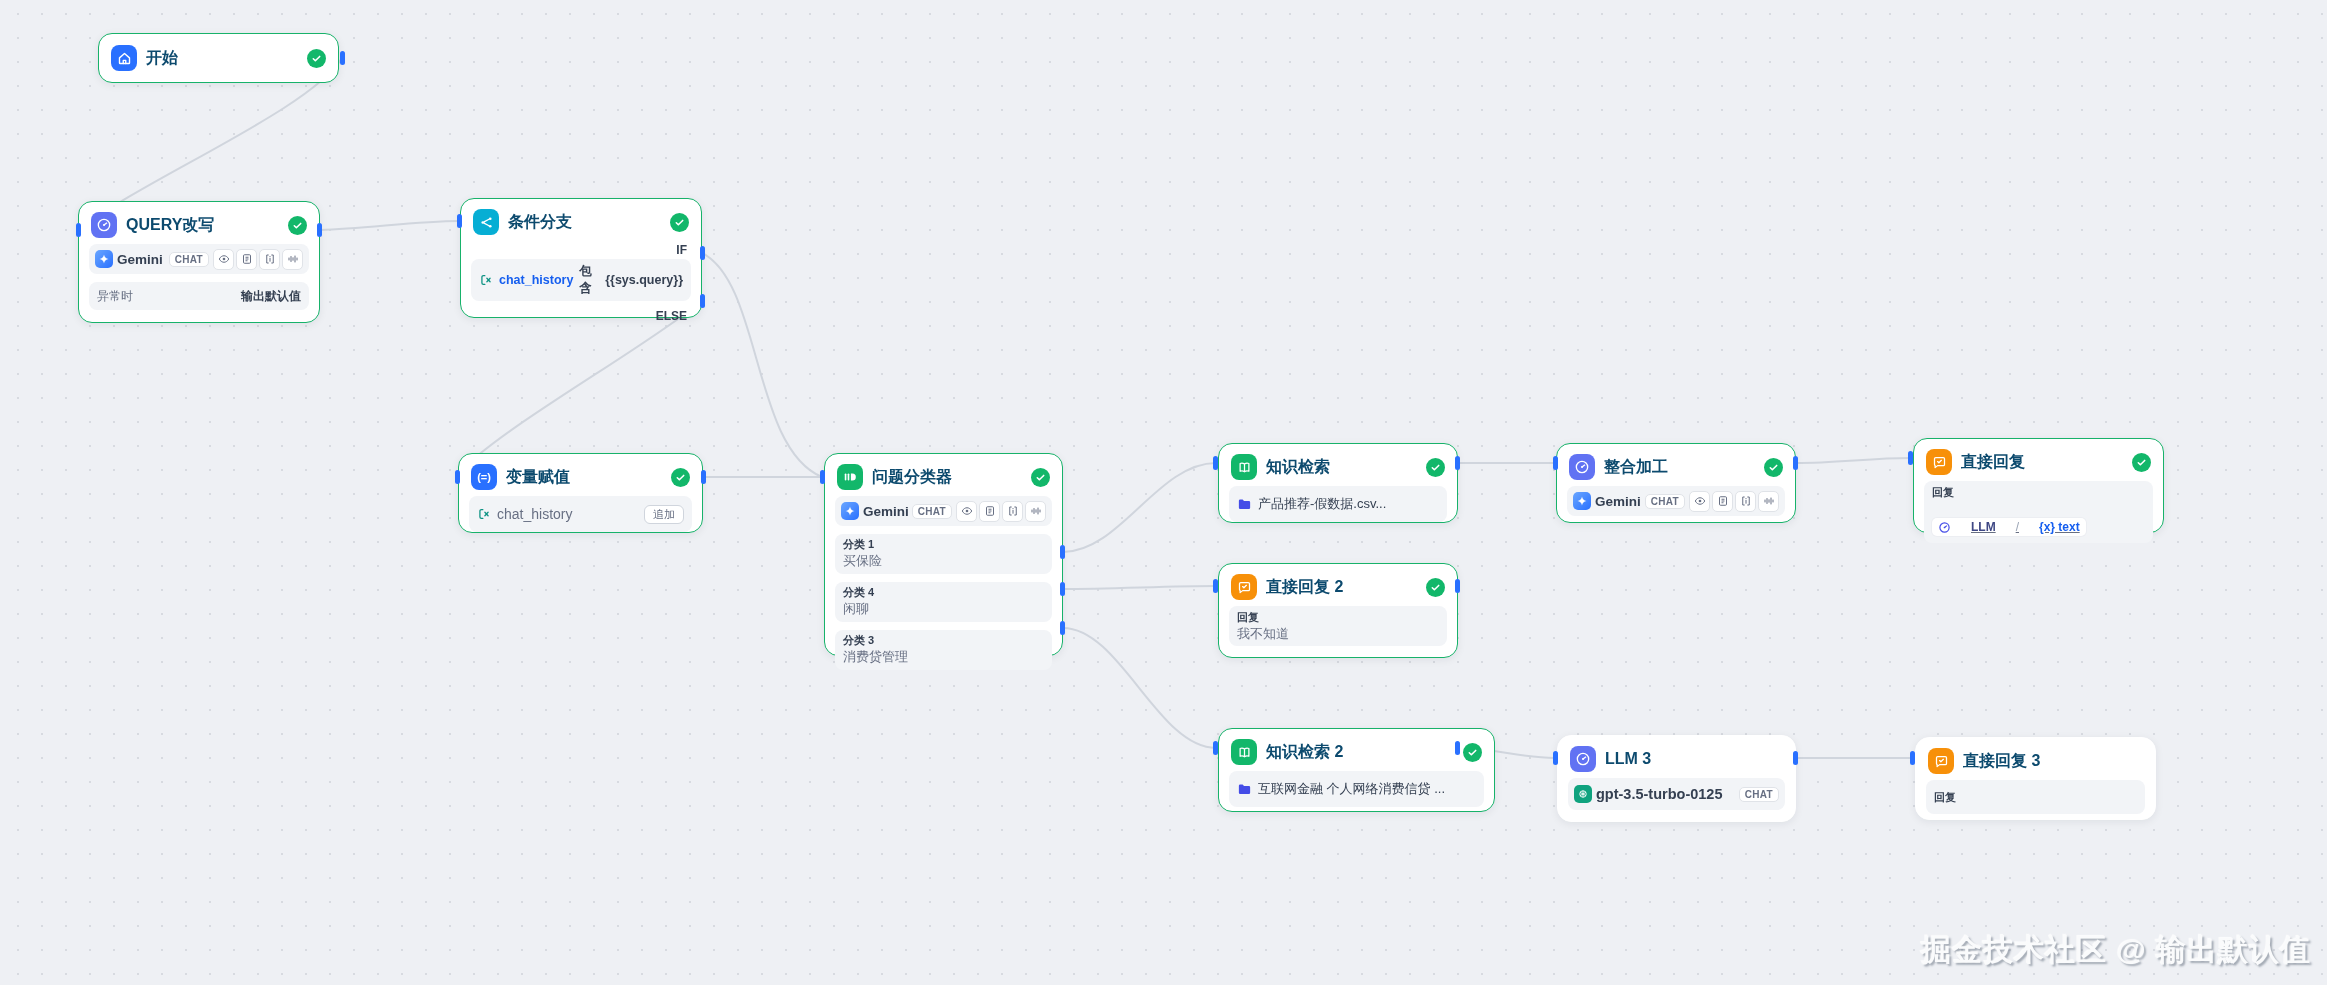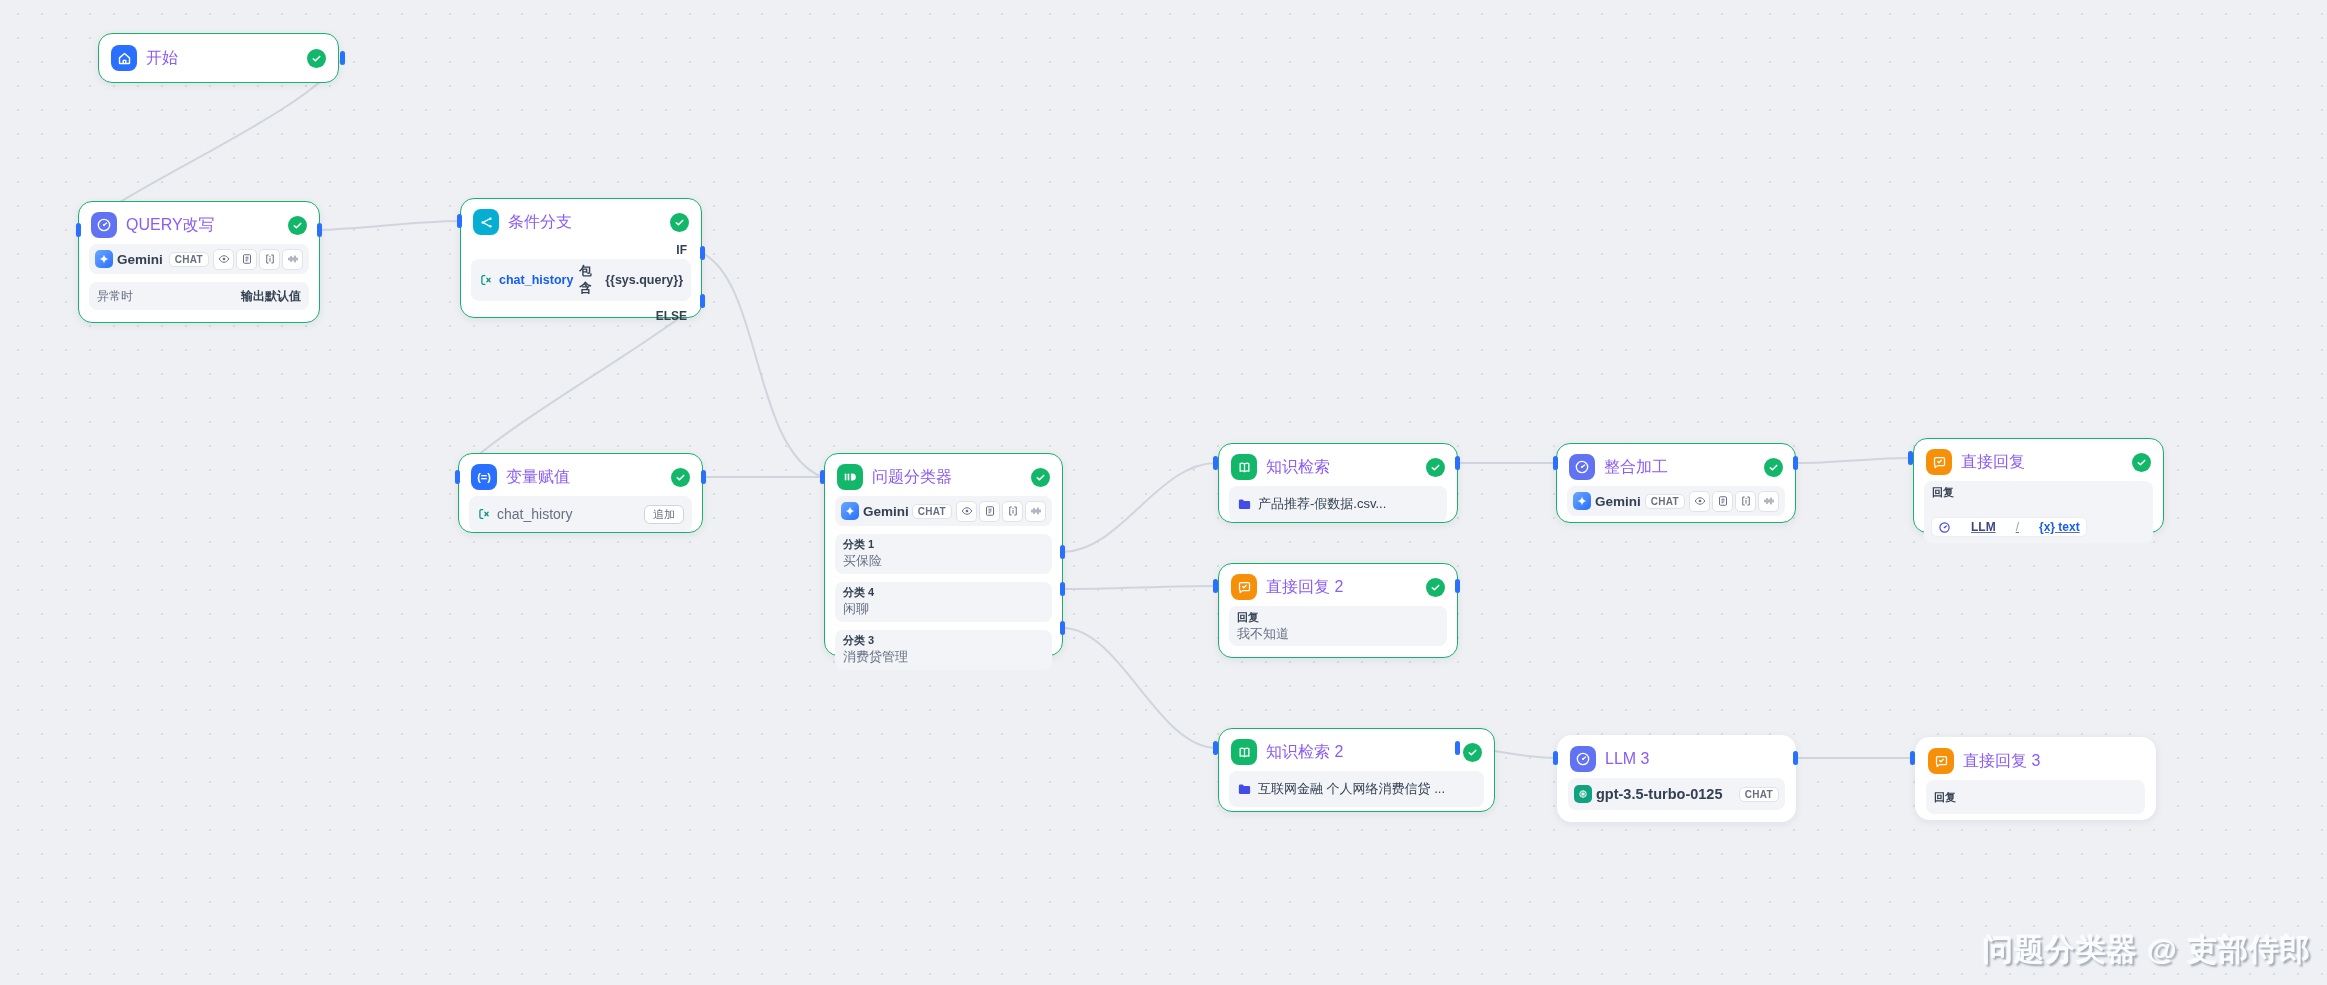--- a/index.html
+++ b/index.html
@@ -25,7 +25,7 @@
   .ic-cyan{background:#06aed4;}
   .ic-green{background:#12b76a;}
   .ic-orange{background:#f79009;}
-  .node-title{flex:1;font-size:16px;font-weight:400;color:#8b5cf6;white-space:nowrap;overflow:hidden;}
+  .node-title{flex:1;font-size:16px;font-weight:700;color:#0c4a6e;white-space:nowrap;overflow:hidden;}
   .check{width:19px;height:19px;border-radius:50%;background:#12b76a;display:flex;align-items:center;justify-content:center;flex:0 0 auto;}
   .row{
     margin:0 10px 8px;background:#f2f4f7;border-radius:8px;padding:4px 8px;

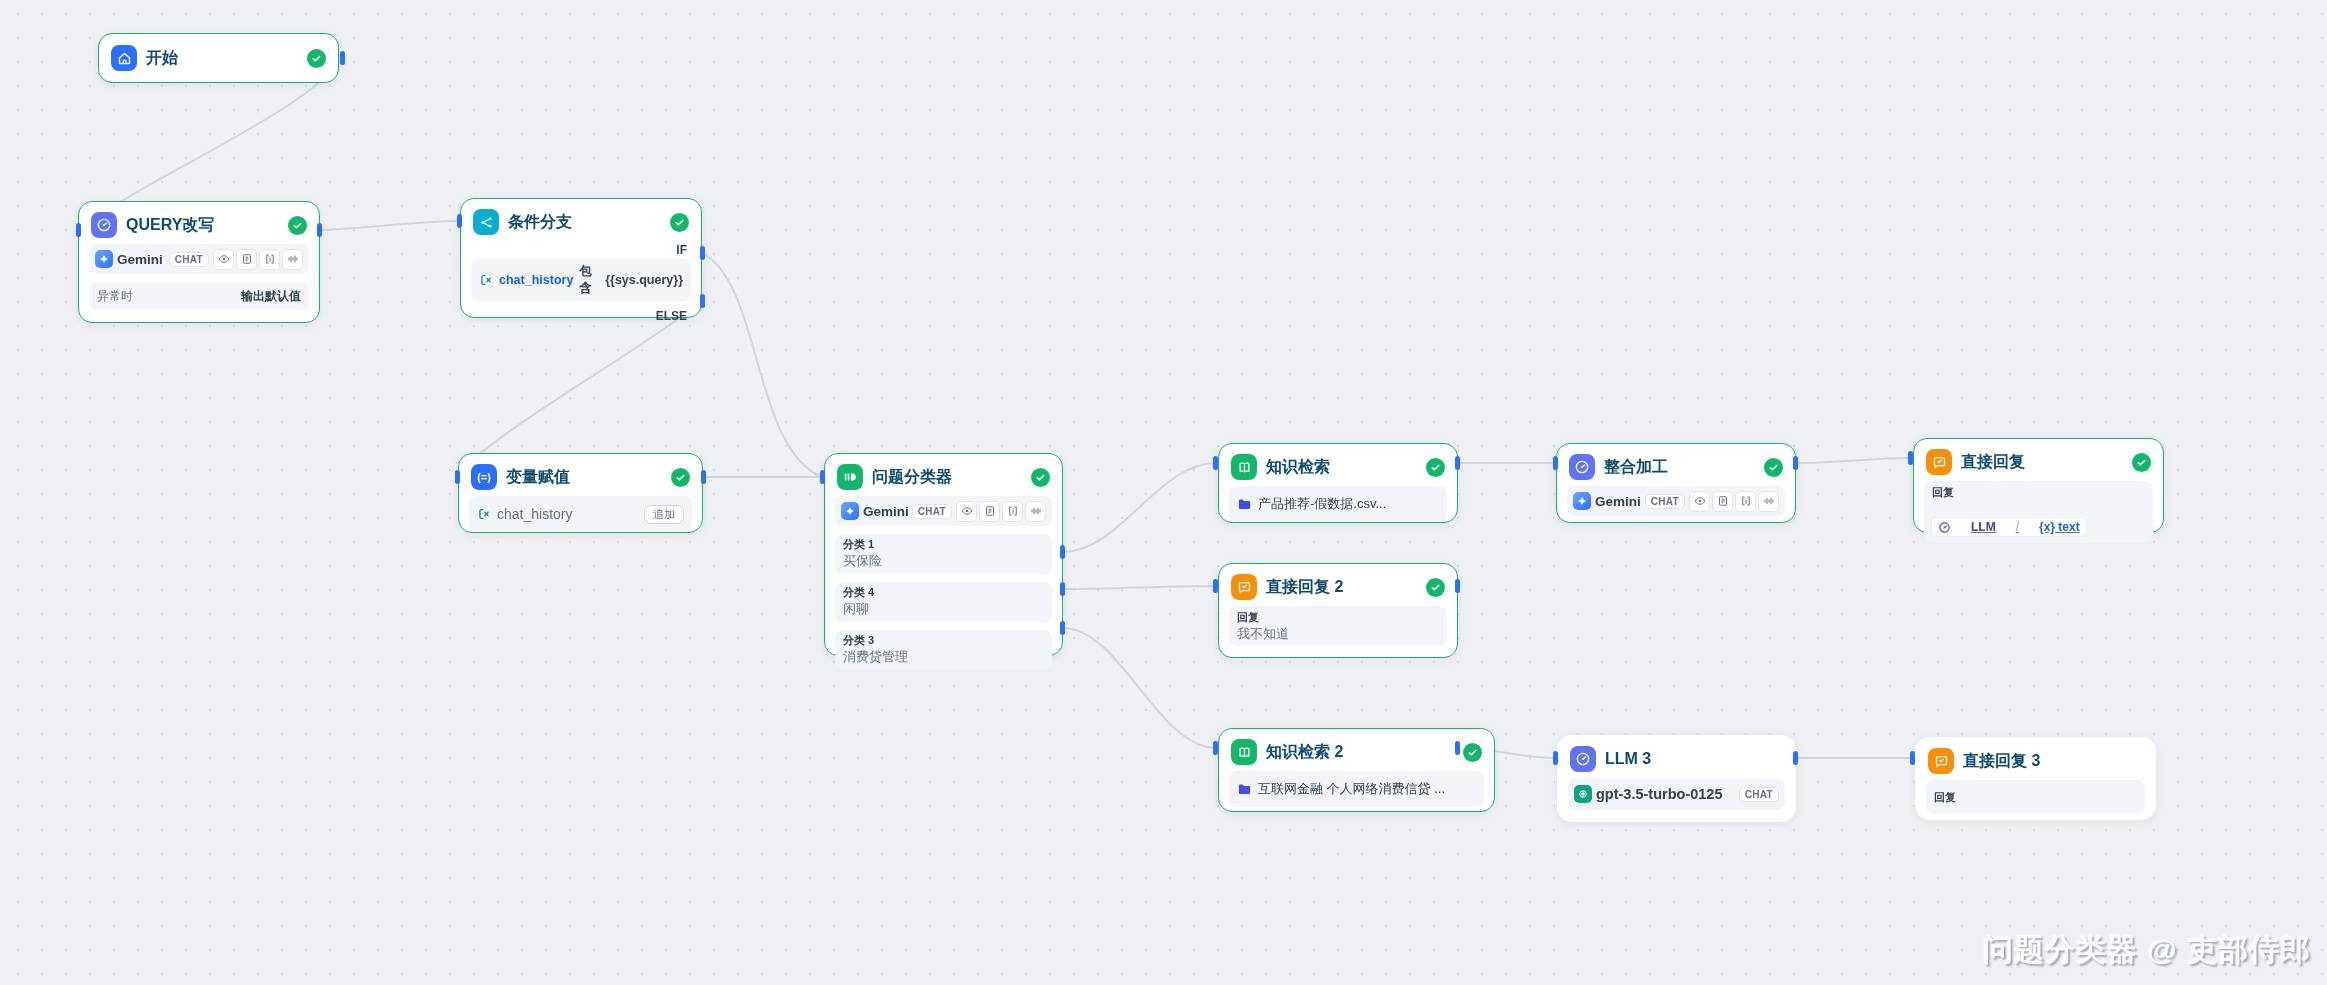--- a/index.html
+++ b/index.html
@@ -489,7 +489,7 @@
   <div class="handle" style="left:1908px;top:451px;"></div>
   <div class="handle" style="left:1910px;top:751px;"></div>
 
-  <div class="watermark">问题分类器 @ 吏部侍郎</div>
+  <div class="watermark">掘金技术社区 @ 输出默认值</div>
 </div>
 
 </body></html>

